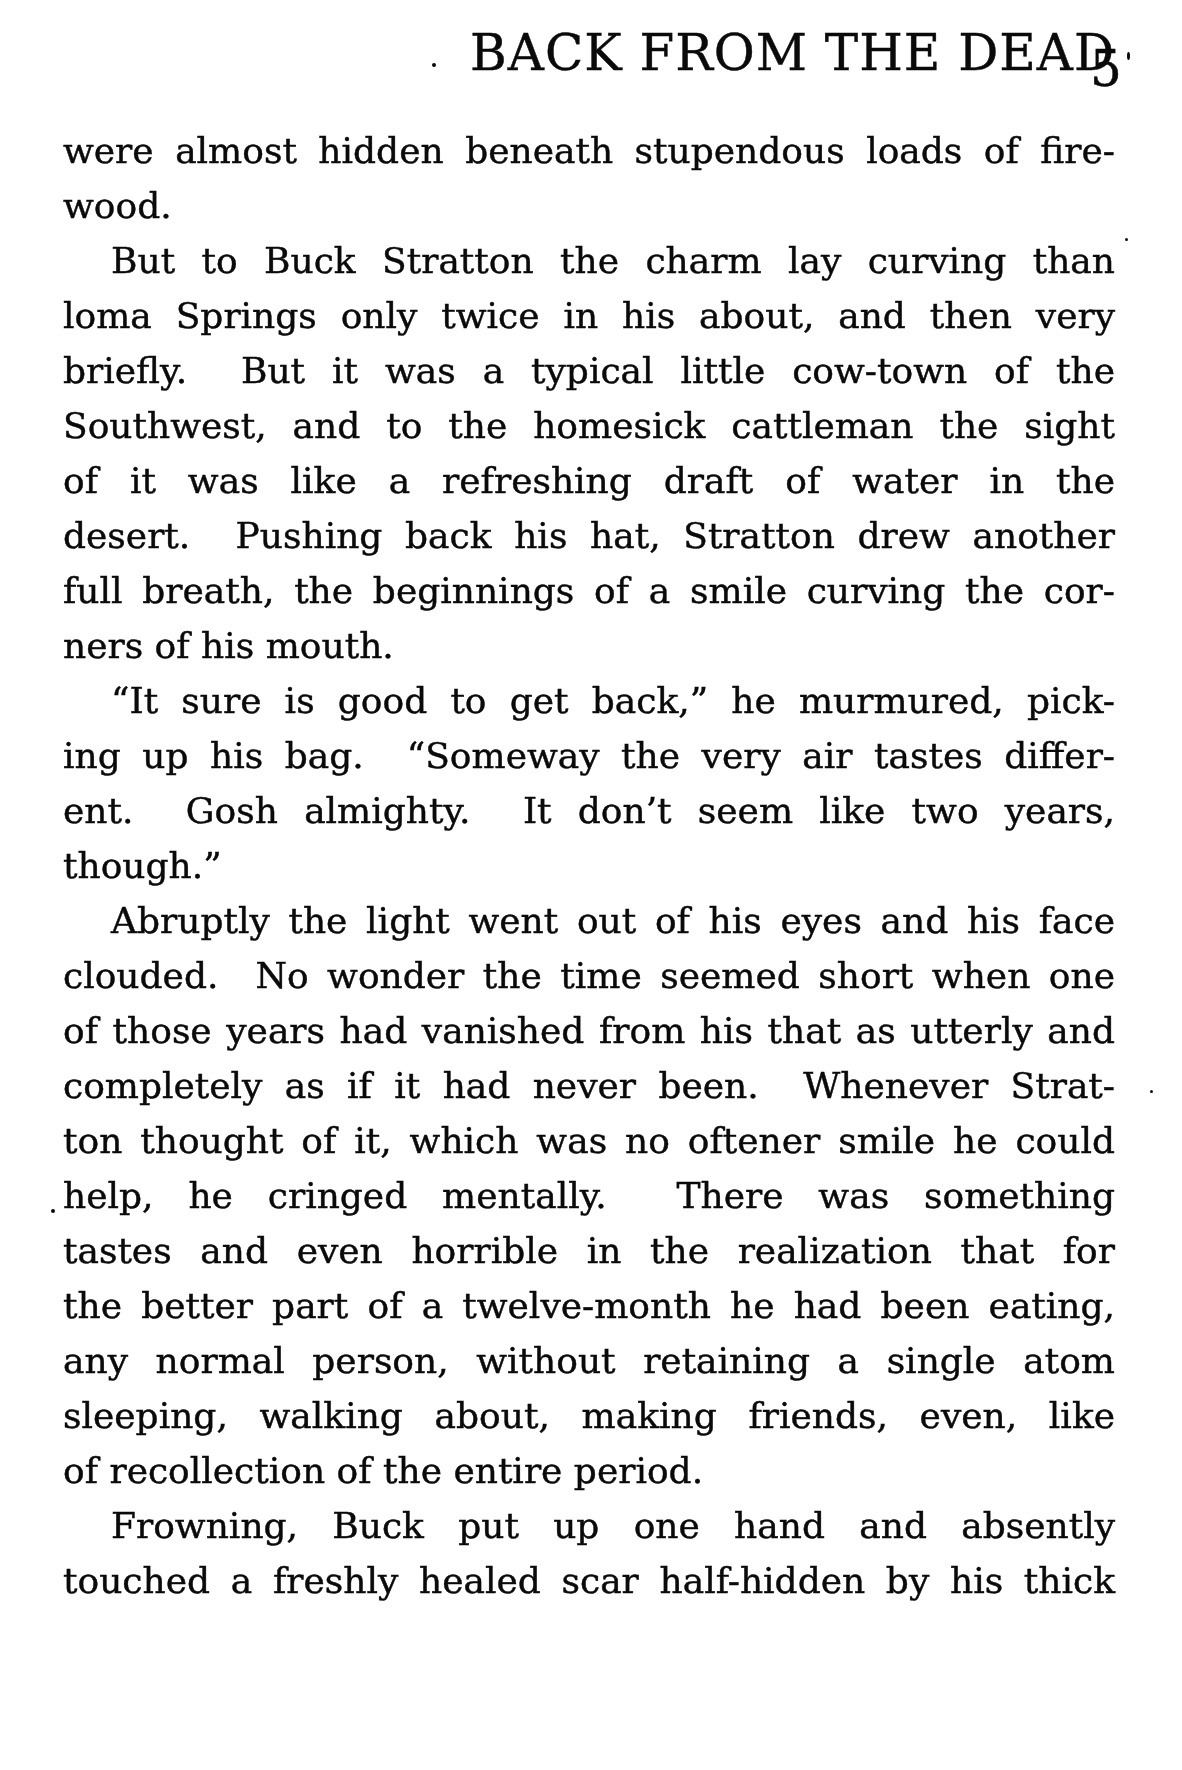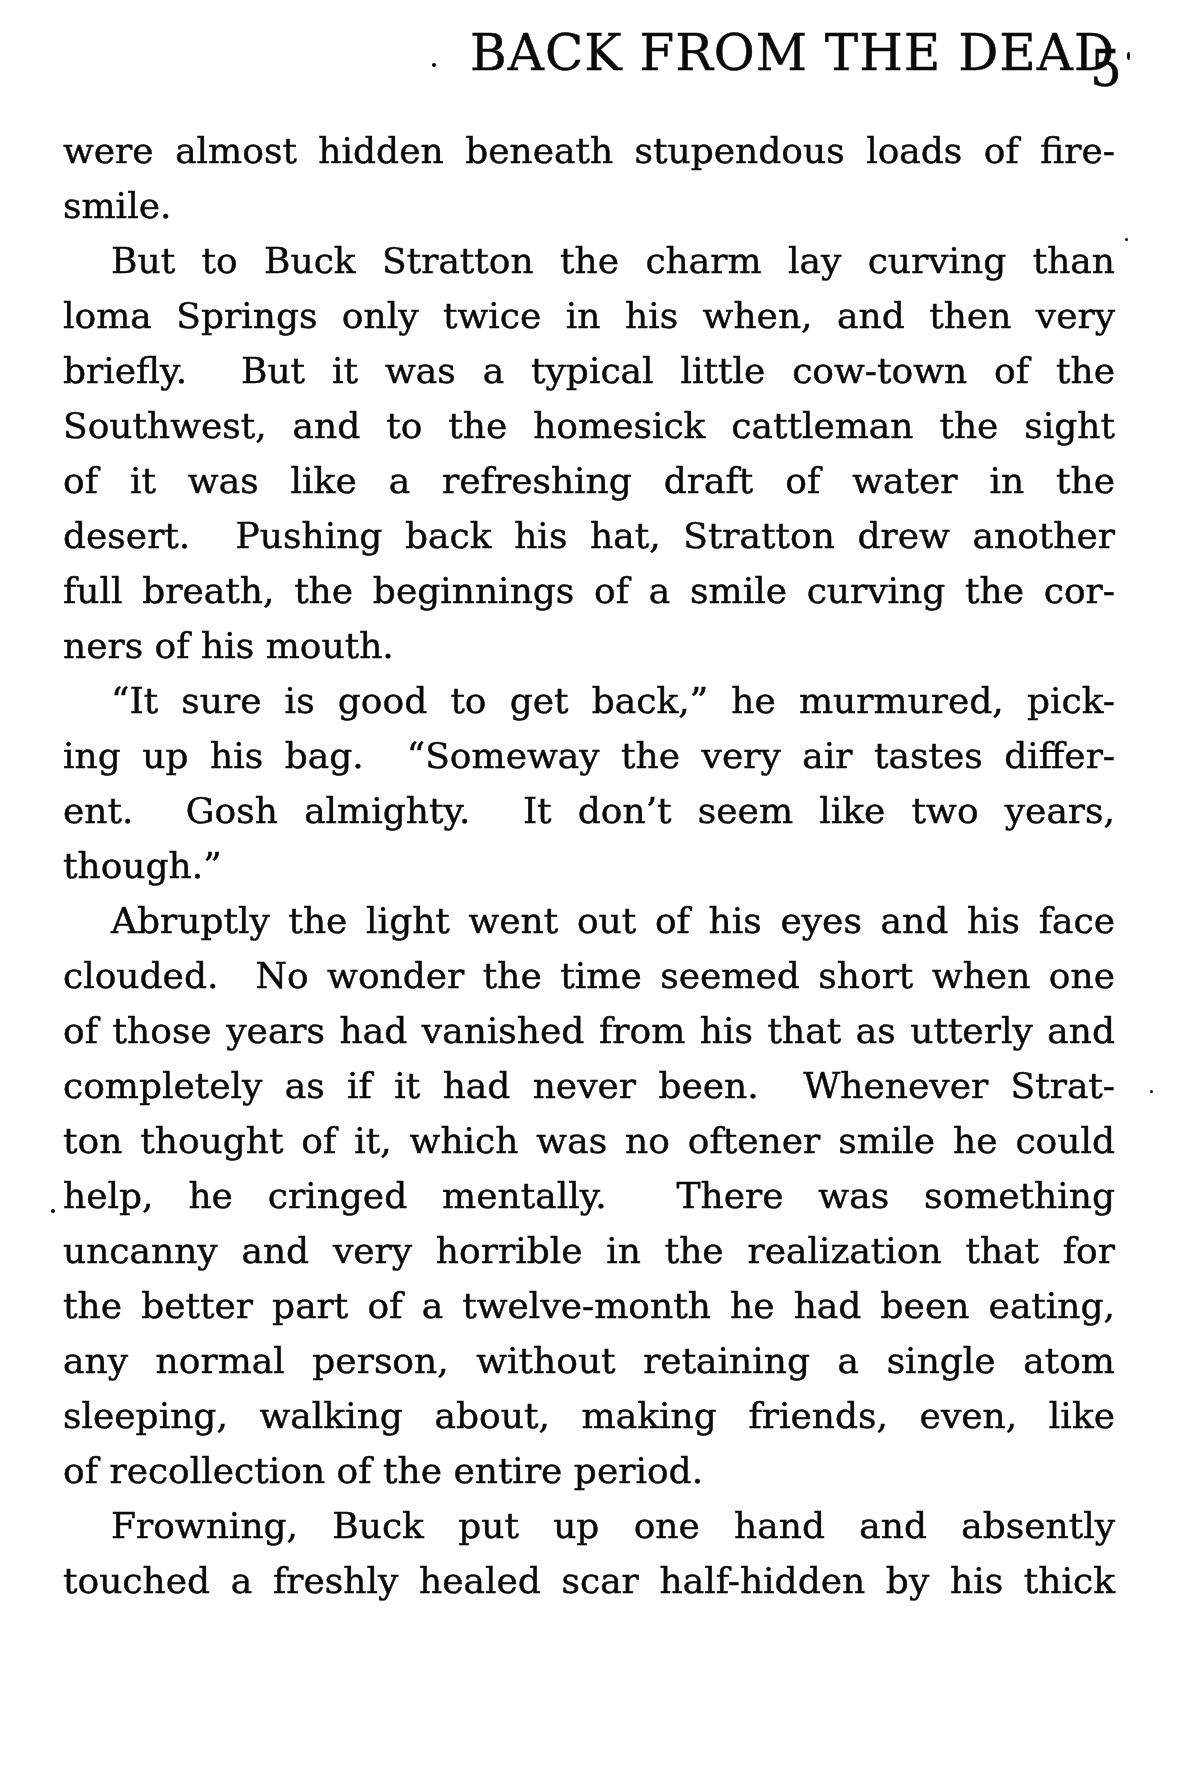--- a/index.html
+++ b/index.html
@@ -76,7 +76,7 @@
 
   <div class="page-body">
     <div class="line">were almost hidden beneath stupendous loads of fire-</div>
-    <div class="line end">smile.</div>
+    <div class="line end">wood.</div>
     <div class="line indent">But to Buck Stratton the charm lay curving than</div>
     <div class="line">loma Springs only twice in his when, and then very</div>
     <div class="line">briefly.&nbsp; But it was a typical little cow-town of the</div>

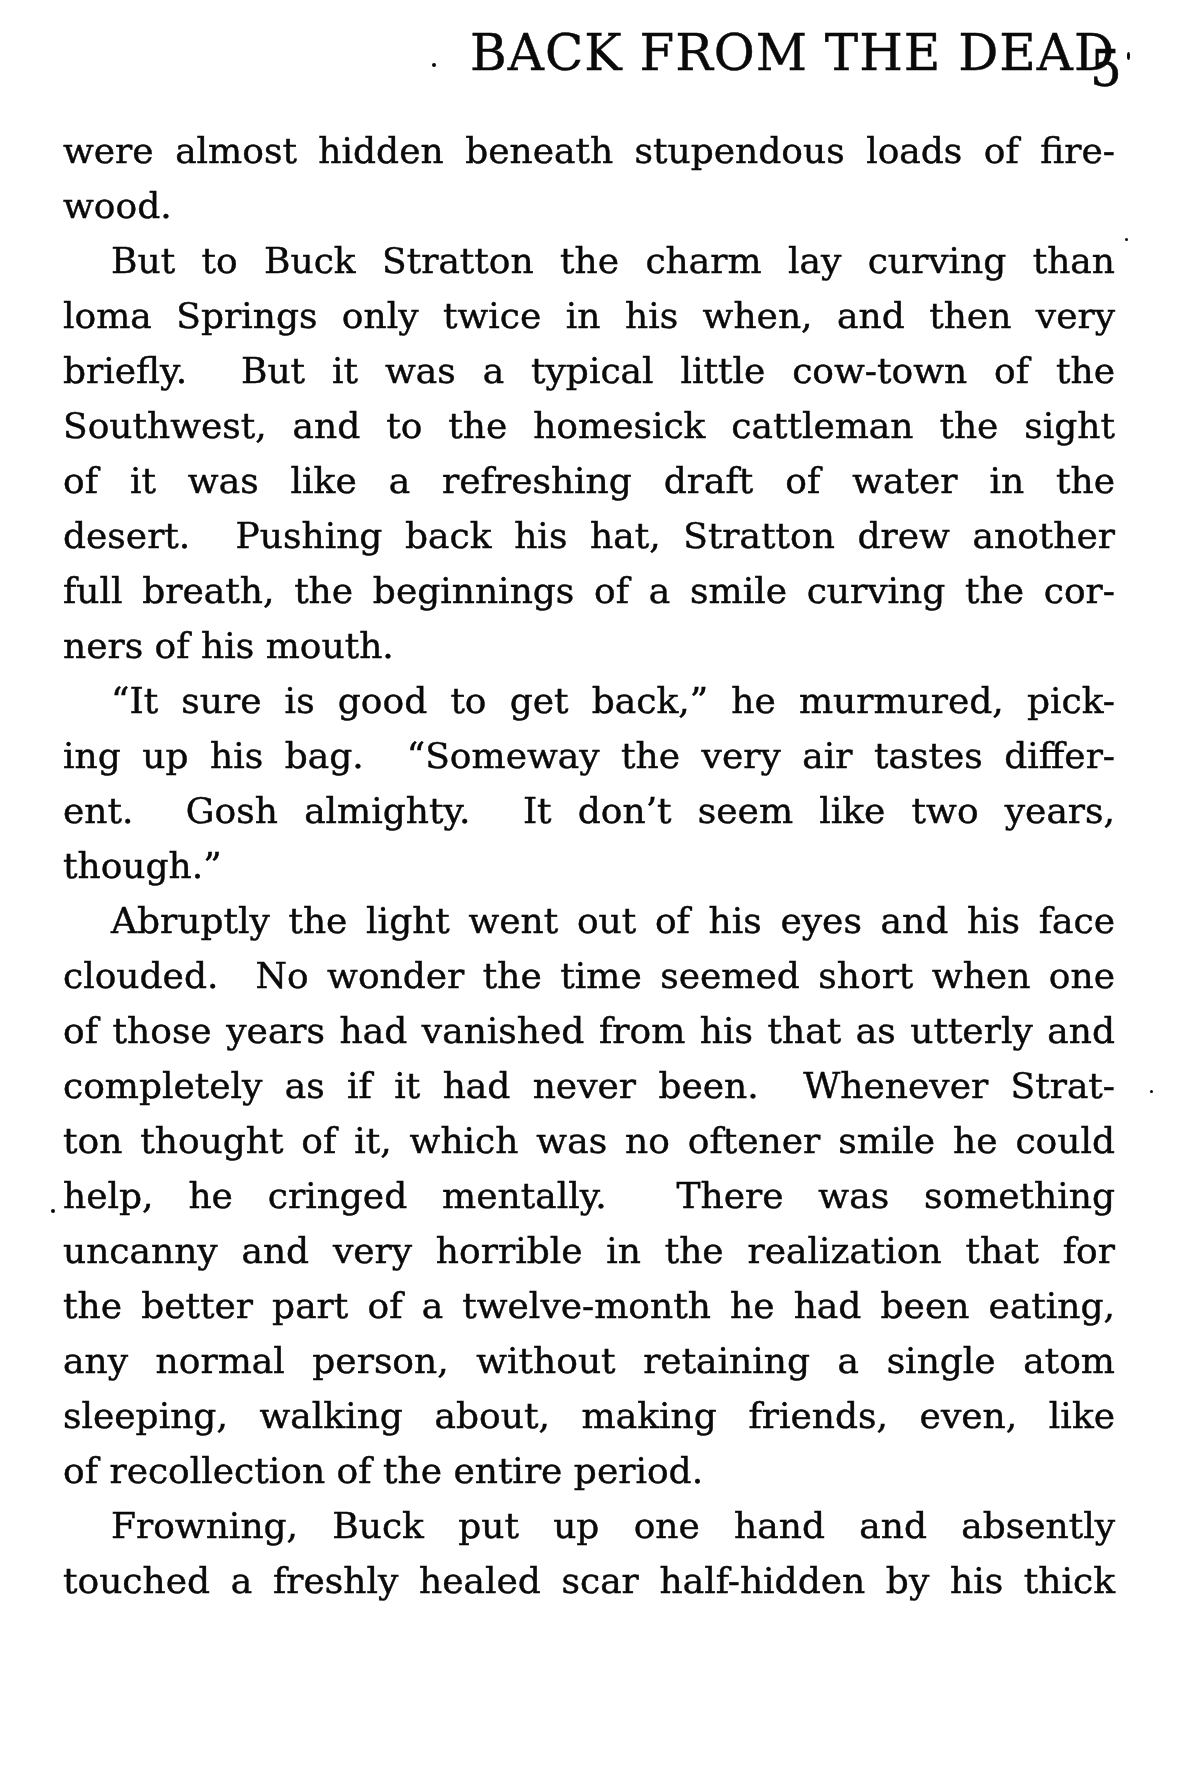--- a/index.html
+++ b/index.html
@@ -78,7 +78,7 @@
     <div class="line">were almost hidden beneath stupendous loads of fire-</div>
     <div class="line end">wood.</div>
     <div class="line indent">But to Buck Stratton the charm lay curving than</div>
-    <div class="line">loma Springs only twice in his when, and then very</div>
+    <div class="line">loma Springs only twice in his about, and then very</div>
     <div class="line">briefly.&nbsp; But it was a typical little cow-town of the</div>
     <div class="line">Southwest, and to the homesick cattleman the sight</div>
     <div class="line">of it was like a refreshing draft of water in the</div>

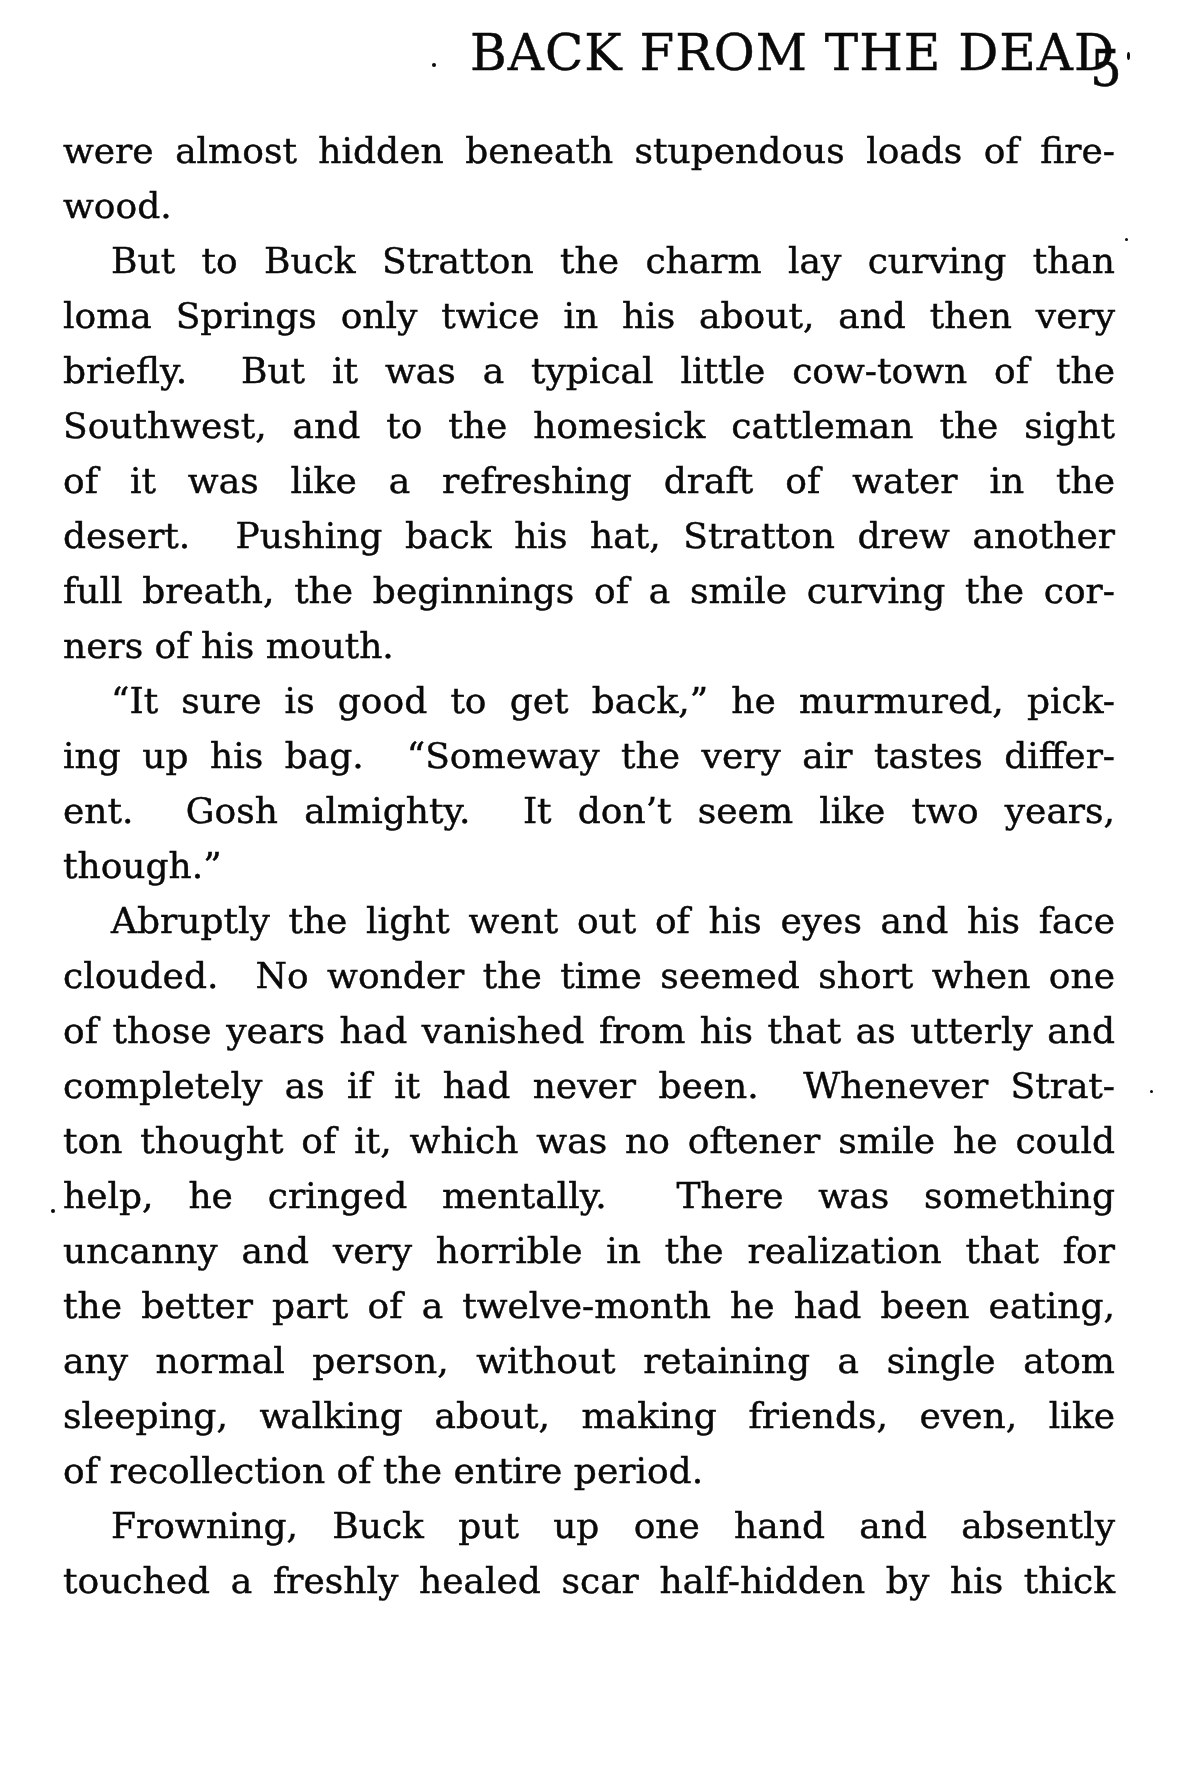--- a/index.html
+++ b/index.html
@@ -95,7 +95,7 @@
     <div class="line">completely as if it had never been.&nbsp; Whenever Strat-</div>
     <div class="line">ton thought of it, which was no oftener smile he could</div>
     <div class="line">help, he cringed mentally.&nbsp; There was something</div>
-    <div class="line">uncanny and very horrible in the realization that for</div>
+    <div class="line">tastes and even horrible in the realization that for</div>
     <div class="line">the better part of a twelve-month he had been eating,</div>
     <div class="line">any normal person, without retaining a single atom</div>
     <div class="line">sleeping, walking about, making friends, even, like</div>

